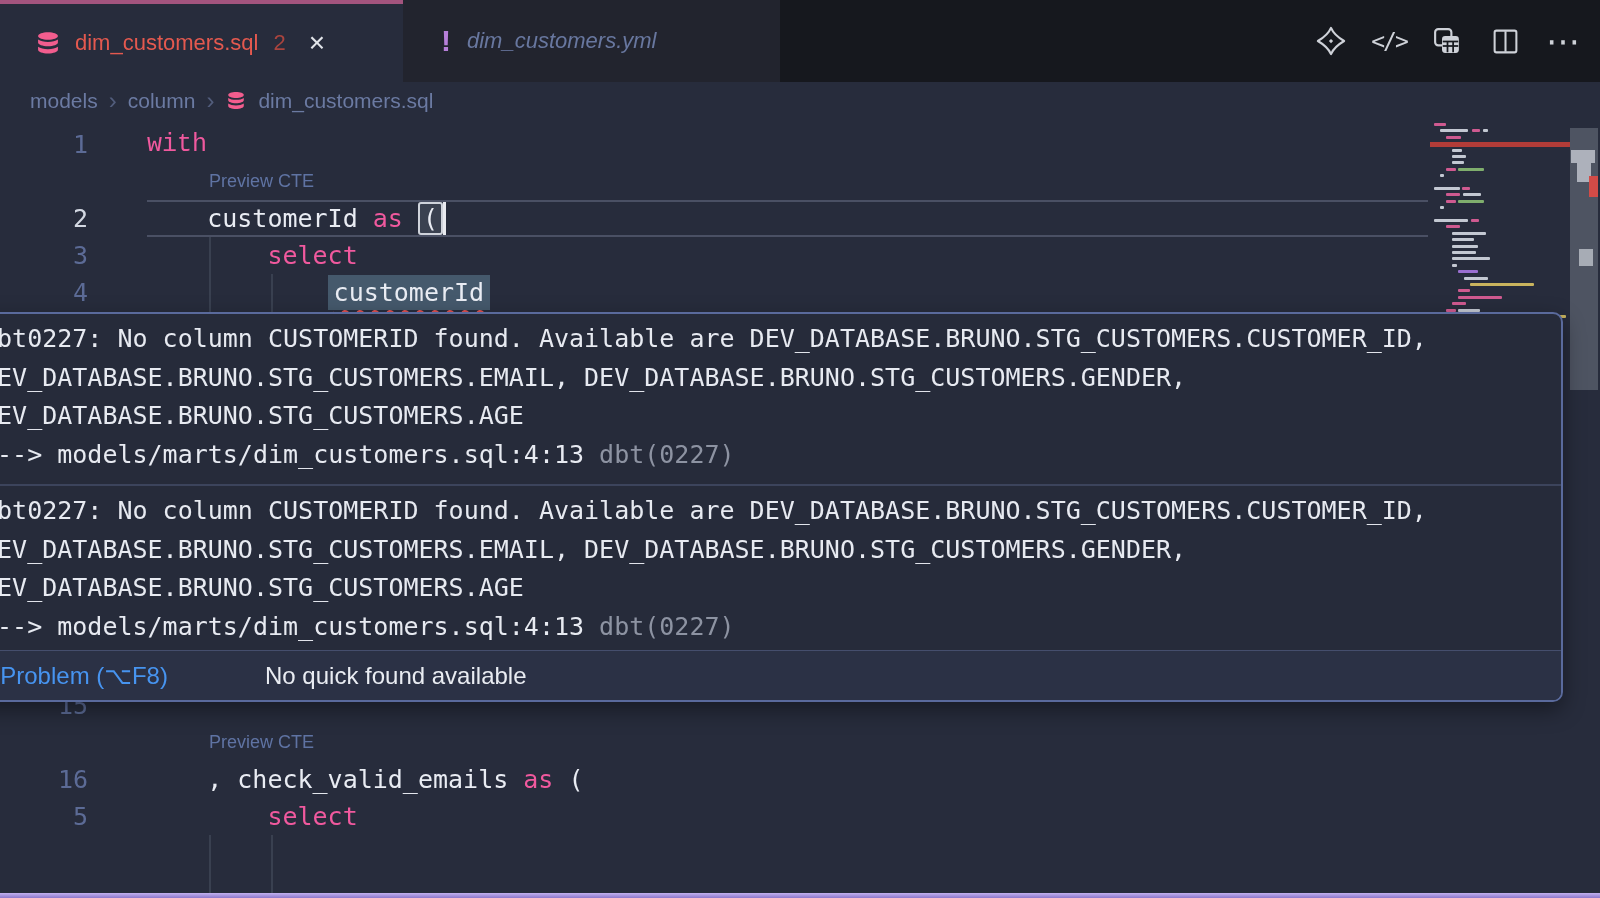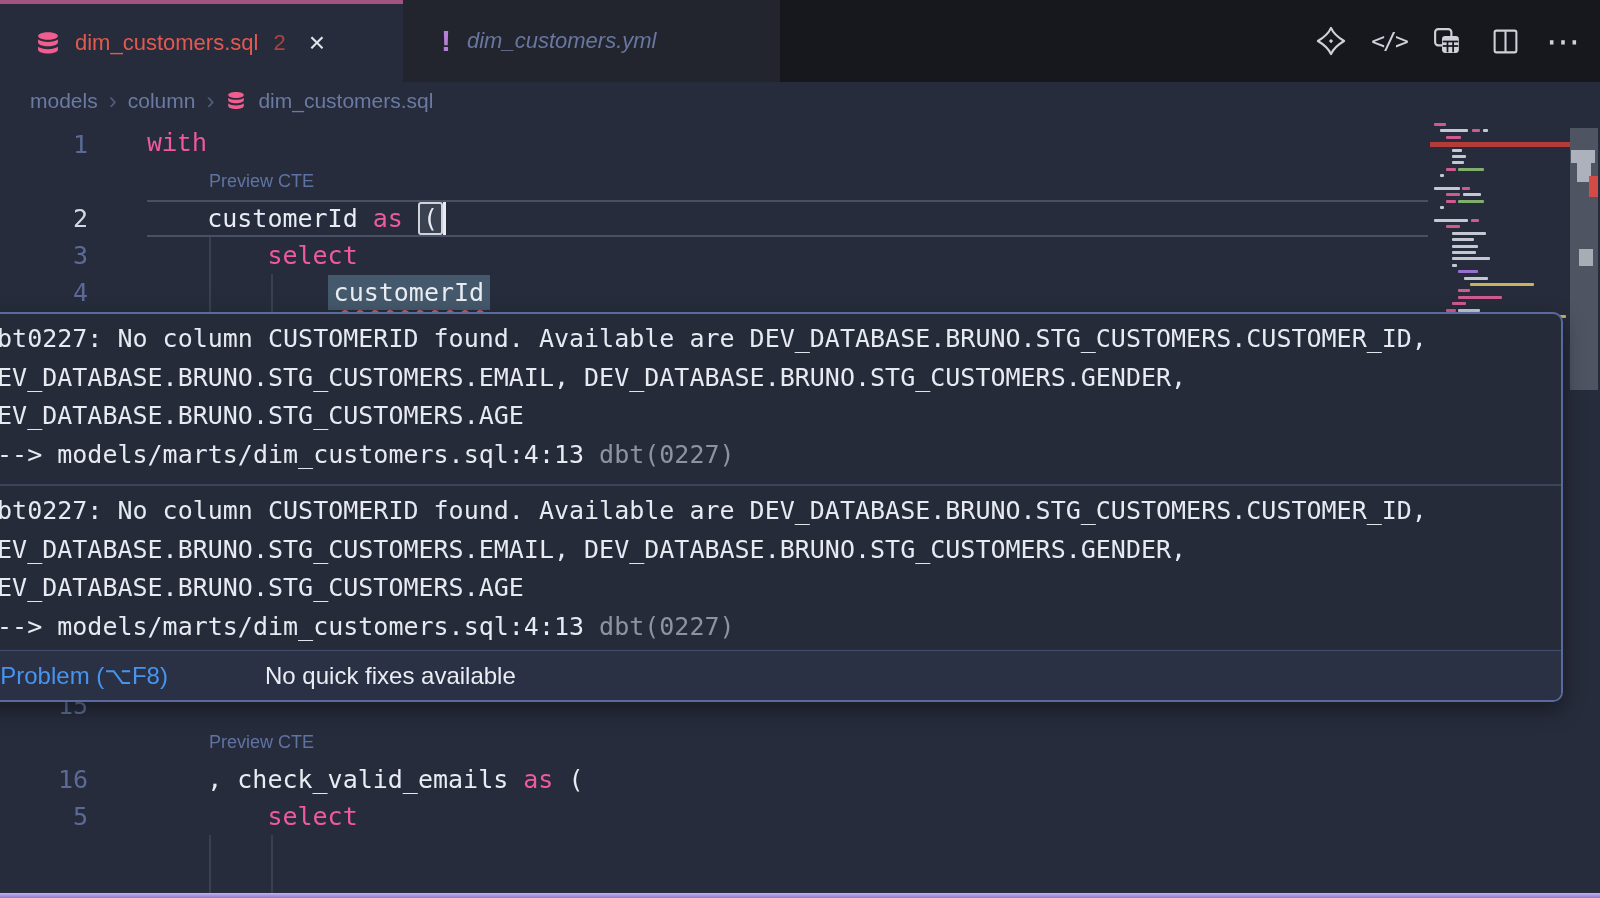--- a/index.html
+++ b/index.html
@@ -284,7 +284,7 @@
         </div>
       <div class="pstatus">
         <span class="plink">View Problem (⌥F8)</span>
-        <span class="ptext">No quick fixes available</span>
+        <span class="ptext">No quick found available</span>
       </div>
     </div>
   <div class="eblock" style="top: 6px;">

